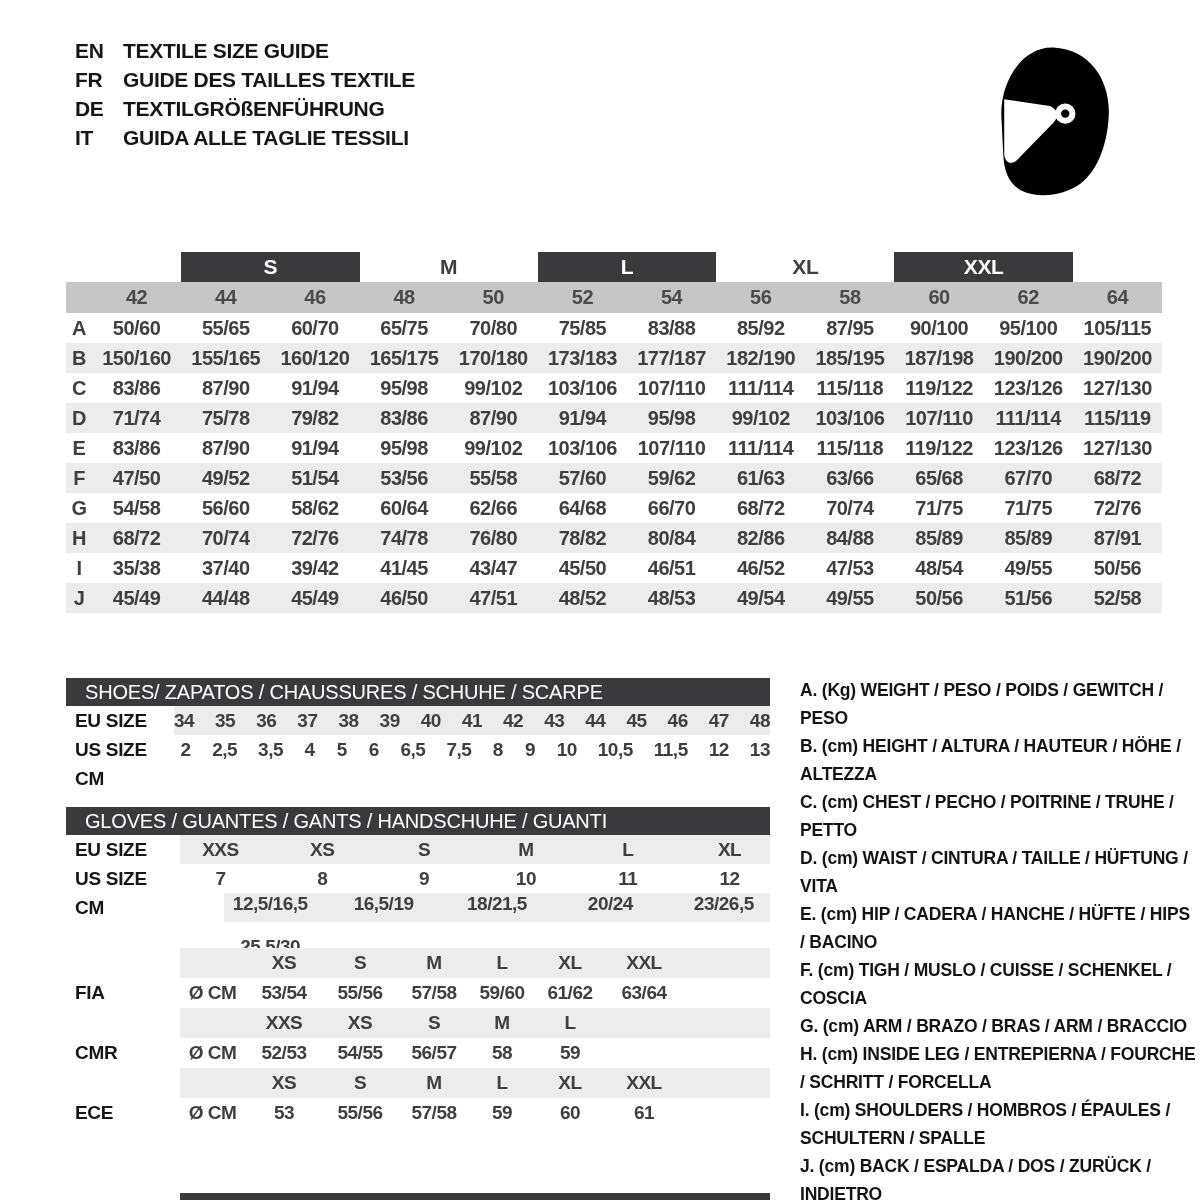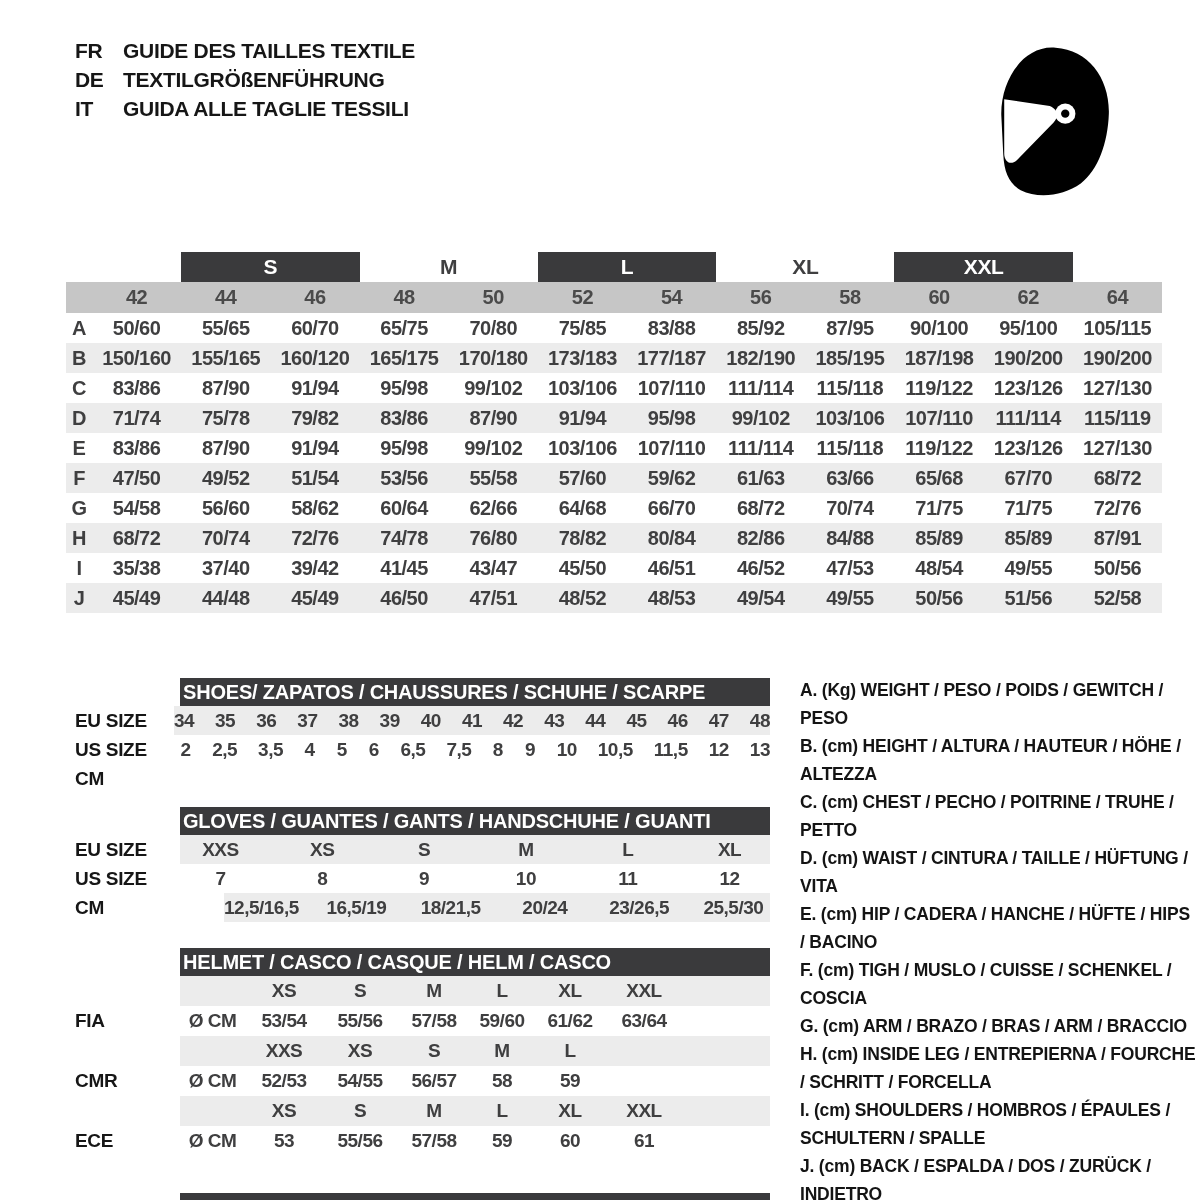--- a/index.html
+++ b/index.html
@@ -69,6 +69,10 @@
 
   <div class="lang" id="langList">
       <div class="lang-row">
+        <div class="lang-code">EN</div>
+        <div class="lang-title">TEXTILE SIZE GUIDE</div>
+      </div>
+      <div class="lang-row">
         <div class="lang-code">FR</div>
         <div class="lang-title">GUIDE DES TAILLES TEXTILE</div>
       </div>

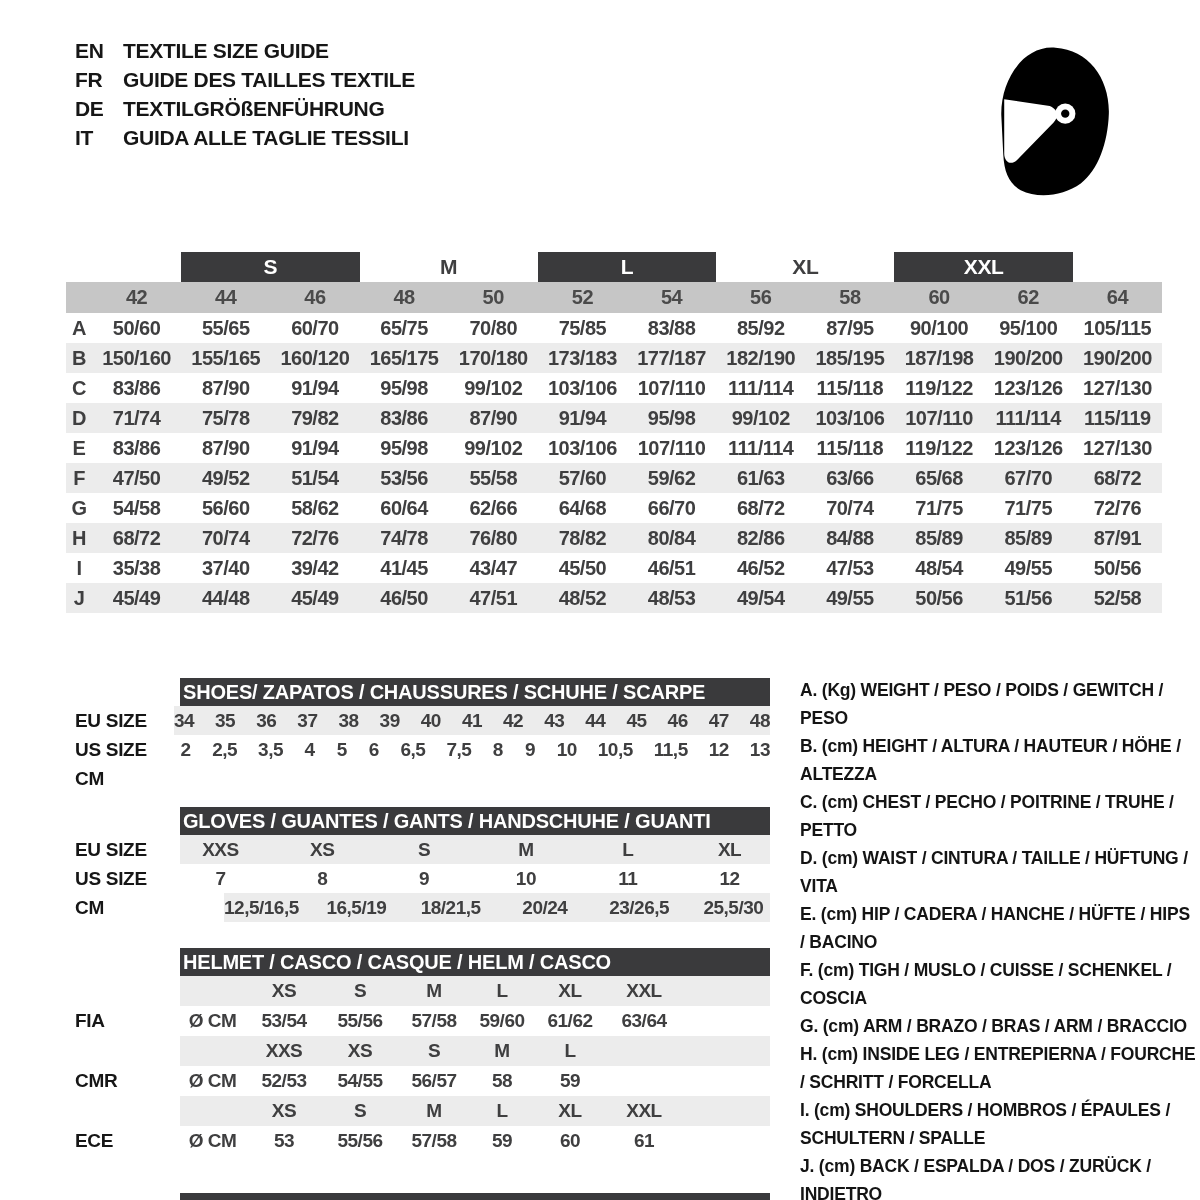--- a/index.html
+++ b/index.html
@@ -41,9 +41,9 @@
   #shoesSec{top:678px;}
   #glovesSec{top:807px;}
   #helmetSec{top:948px;}
-  .sec-title{margin-left:114px;height:28px;background:var(--dark);color:#fff;
-             display:flex;align-items:center;padding-left:3px;
-             font-size:20px;font-weight:bold;letter-spacing:-0.2px;white-space:nowrap;}
+  .sec-title{height:28px;background:var(--dark);color:#fff;
+             display:flex;align-items:center;padding-left:19px;
+             font-size:20px;font-weight:normal;letter-spacing:-0.2px;white-space:nowrap;}
   .srow{display:flex;height:29px;}
   .hrow{display:flex;height:30px;}
   .slab{width:114px;display:flex;align-items:center;padding-left:9px;box-sizing:border-box;

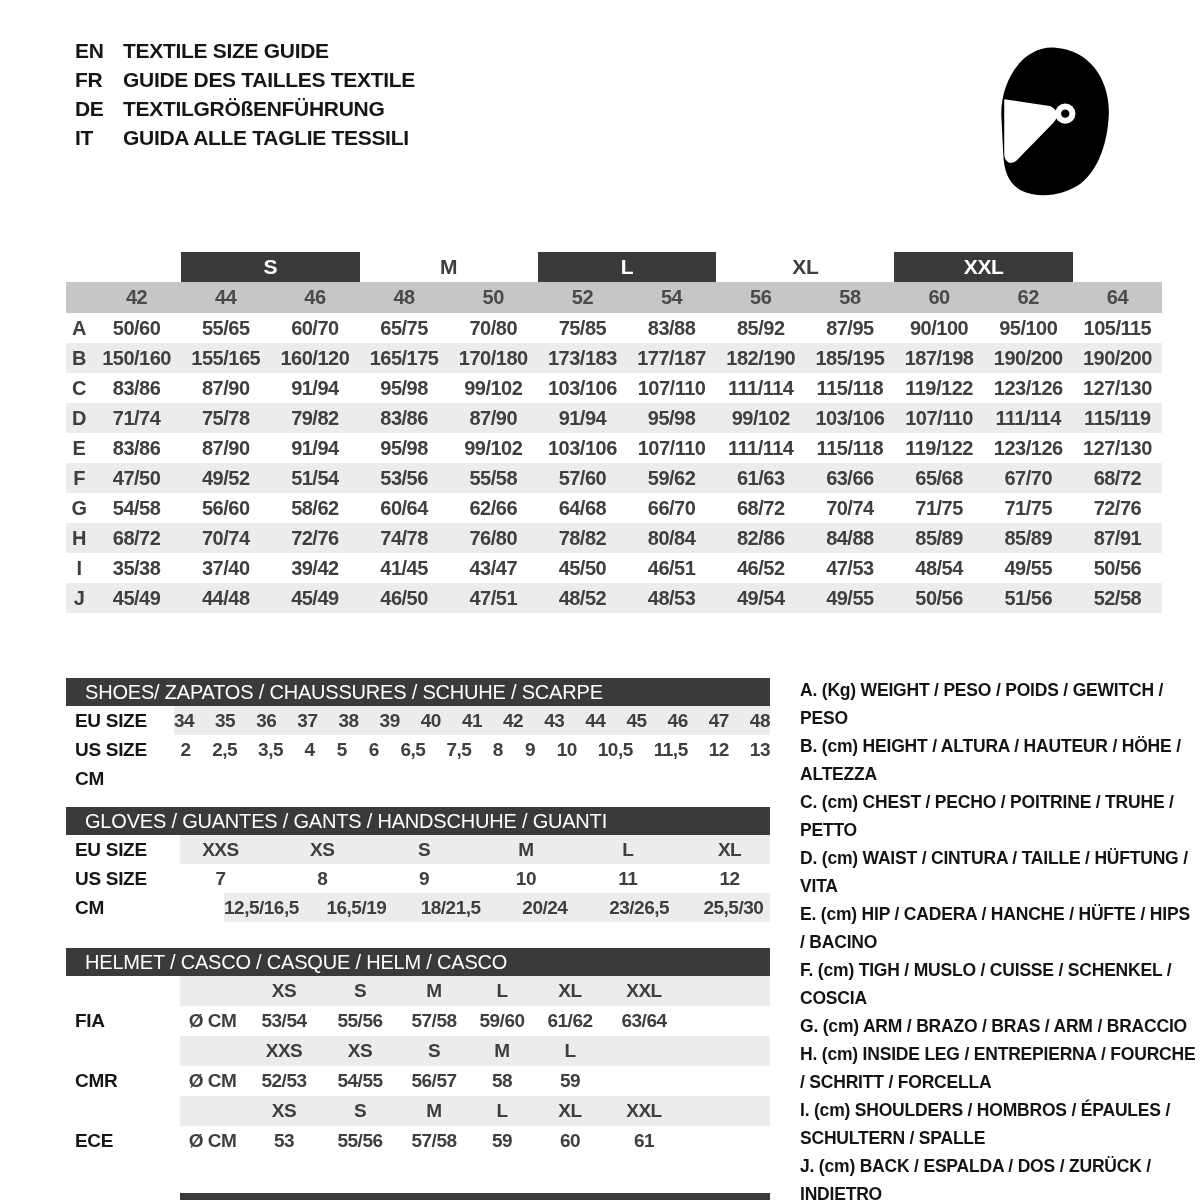--- a/index.html
+++ b/index.html
@@ -349,7 +349,7 @@
         </div>
         <div class="srow">
           <div class="slab">CM</div>
-          <div class="svals stripe" style="grid-template-columns: repeat(6, 1fr); margin-left: 44px;">
+          <div class="svals stripe" style="grid-template-columns: repeat(5, 1fr); margin-left: 44px;">
             <div class="scell">12,5/16,5</div>
             <div class="scell">16,5/19</div>
             <div class="scell">18/21,5</div>

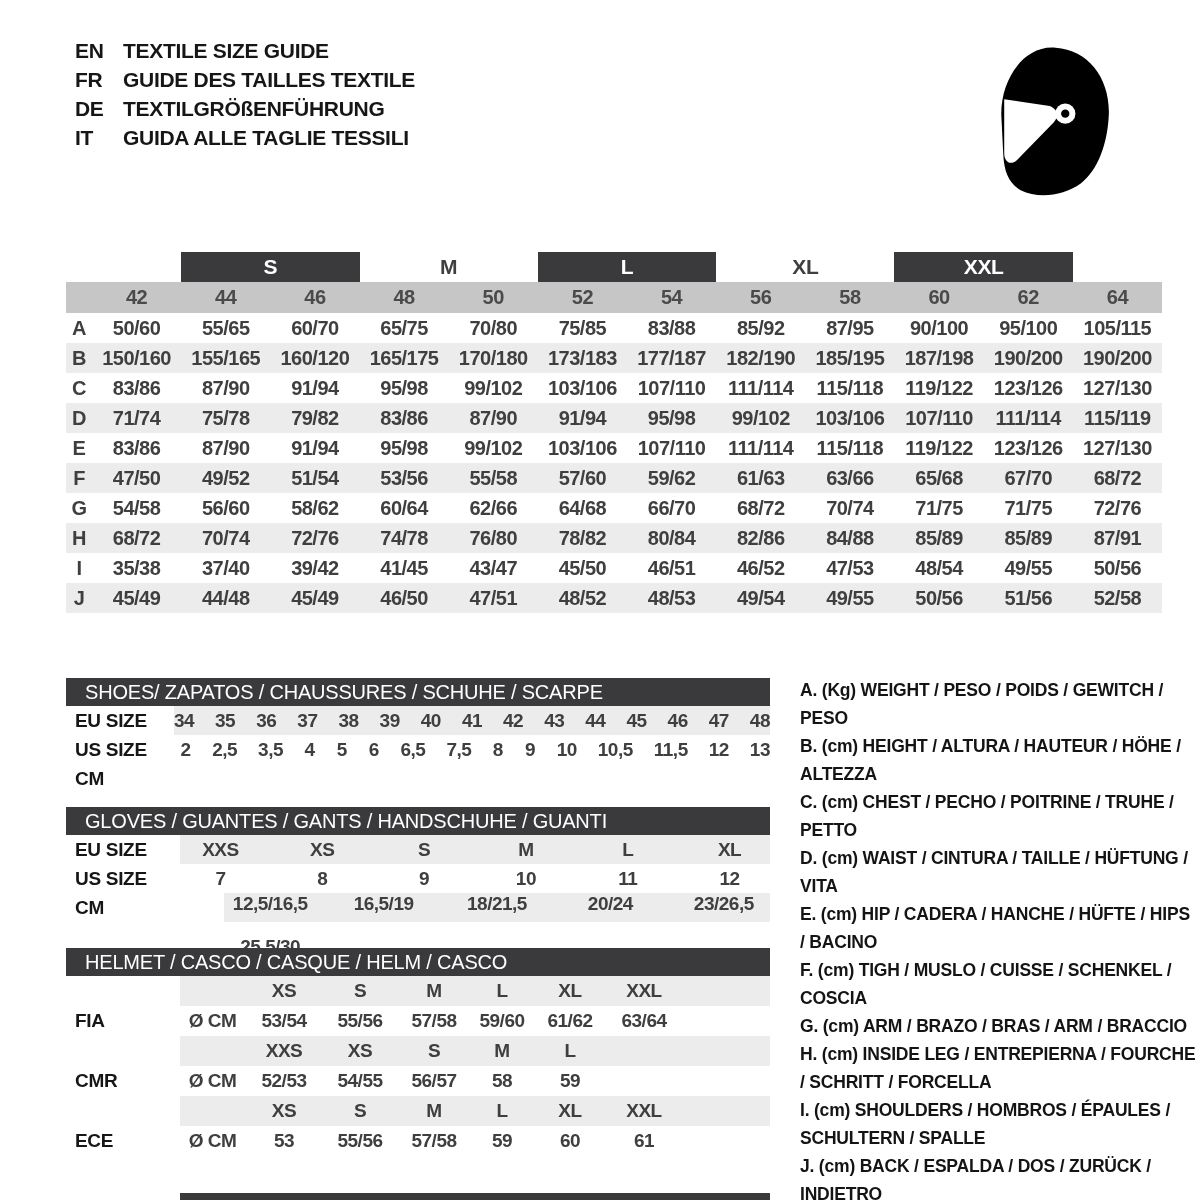--- a/index.html
+++ b/index.html
@@ -362,7 +362,6 @@
   </div>
 
   <div class="sec" id="helmetSec">
-    <div class="sec-title">HELMET / CASCO / CASQUE / HELM / CASCO</div>
     <div id="helmetRows">
         <div class="hrow">
           <div class="slab"></div>

